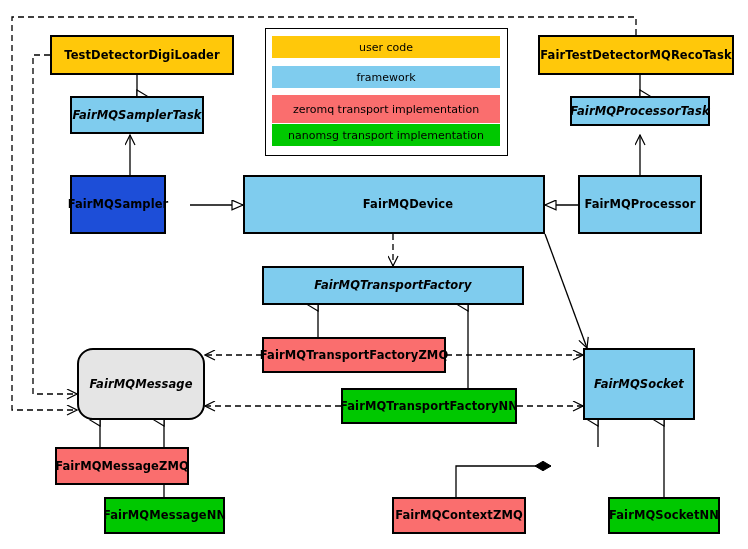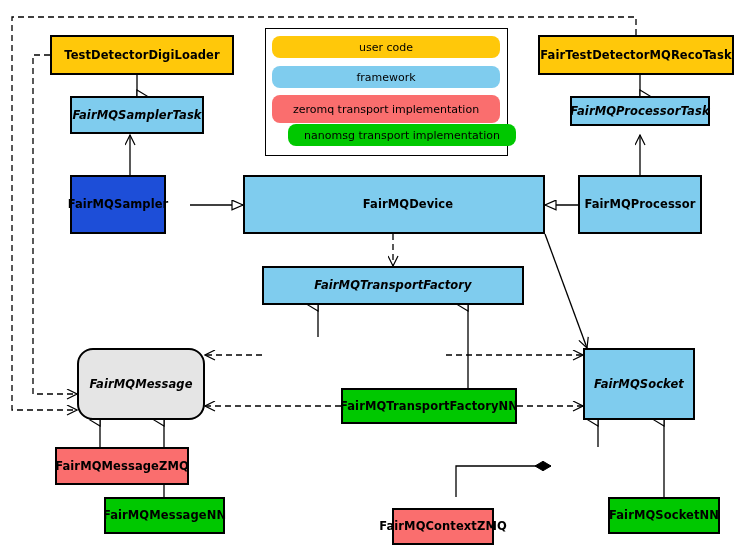--- a/index.html
+++ b/index.html
@@ -61,7 +61,6 @@
     font-weight: normal;
     color: #000000;
     z-index: 3;
-    border-radius: 8px;
   }
 </style>
 </head>

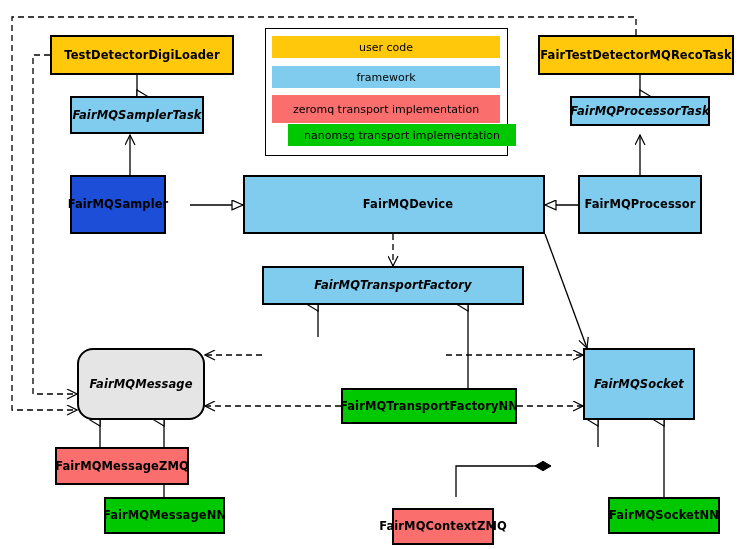--- a/index.html
+++ b/index.html
@@ -141,7 +141,7 @@
   <div class="legend-row" style="left:272px; top:95px; width:228px; height:28px; background:#FA6E6E;">
     <span>zeromq transport implementation</span>
   </div>
-  <div class="legend-row" style="left:288px; top:124px; width:228px; height:22px; background:#00C800;">
+  <div class="legend-row" style="left:272px; top:124px; width:228px; height:22px; background:#00C800;">
     <span>nanomsg transport implementation</span>
   </div>
 

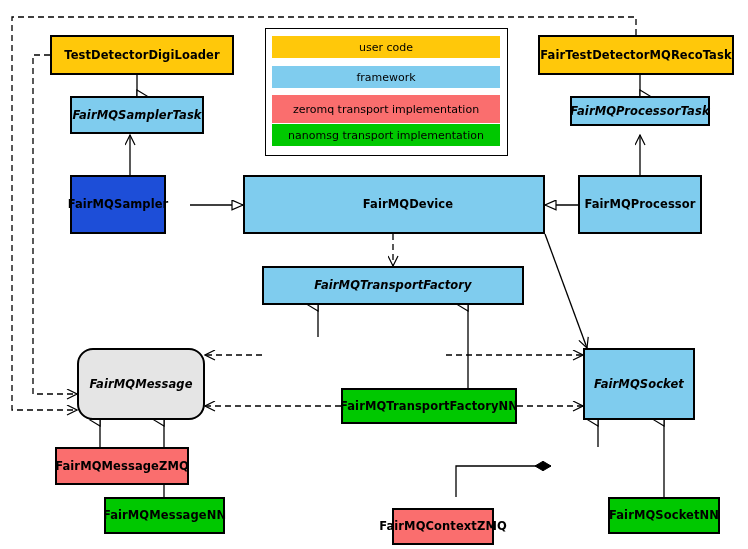--- a/index.html
+++ b/index.html
@@ -177,6 +177,9 @@
     <span>FairMQTransportFactory</span>
   </div>
 
+  <div class="node" style="left:262px; top:337px; width:184px; height:36px; background:#FA6E6E;">
+    <span>FairMQTransportFactoryZMQ</span>
+  </div>
 
   <div class="node" style="left:341px; top:388px; width:176px; height:36px; background:#00C800;">
     <span>FairMQTransportFactoryNN</span>

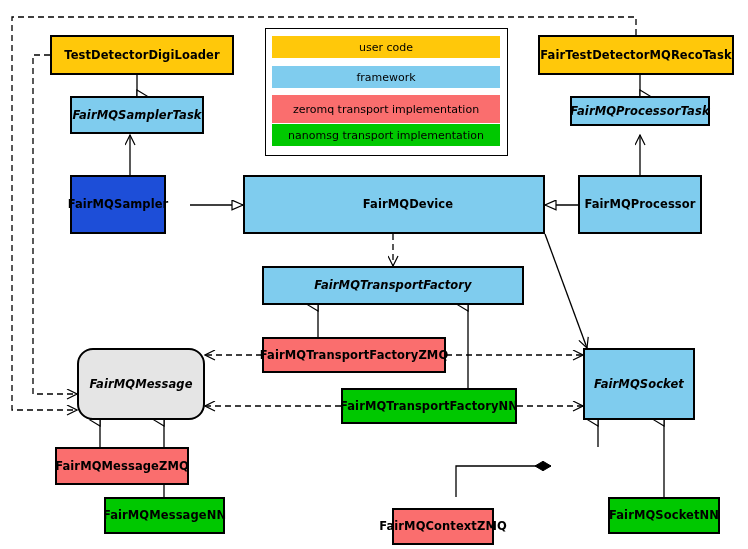--- a/index.html
+++ b/index.html
@@ -202,7 +202,7 @@
   </div>
 
 
-  <div class="node" style="left:392px; top:497px; width:102px; height:37px; background:#FA6E6E;margin-top:11px;">
+  <div class="node" style="left:392px; top:497px; width:134px; height:37px; background:#FA6E6E;">
     <span>FairMQContextZMQ</span>
   </div>
 

